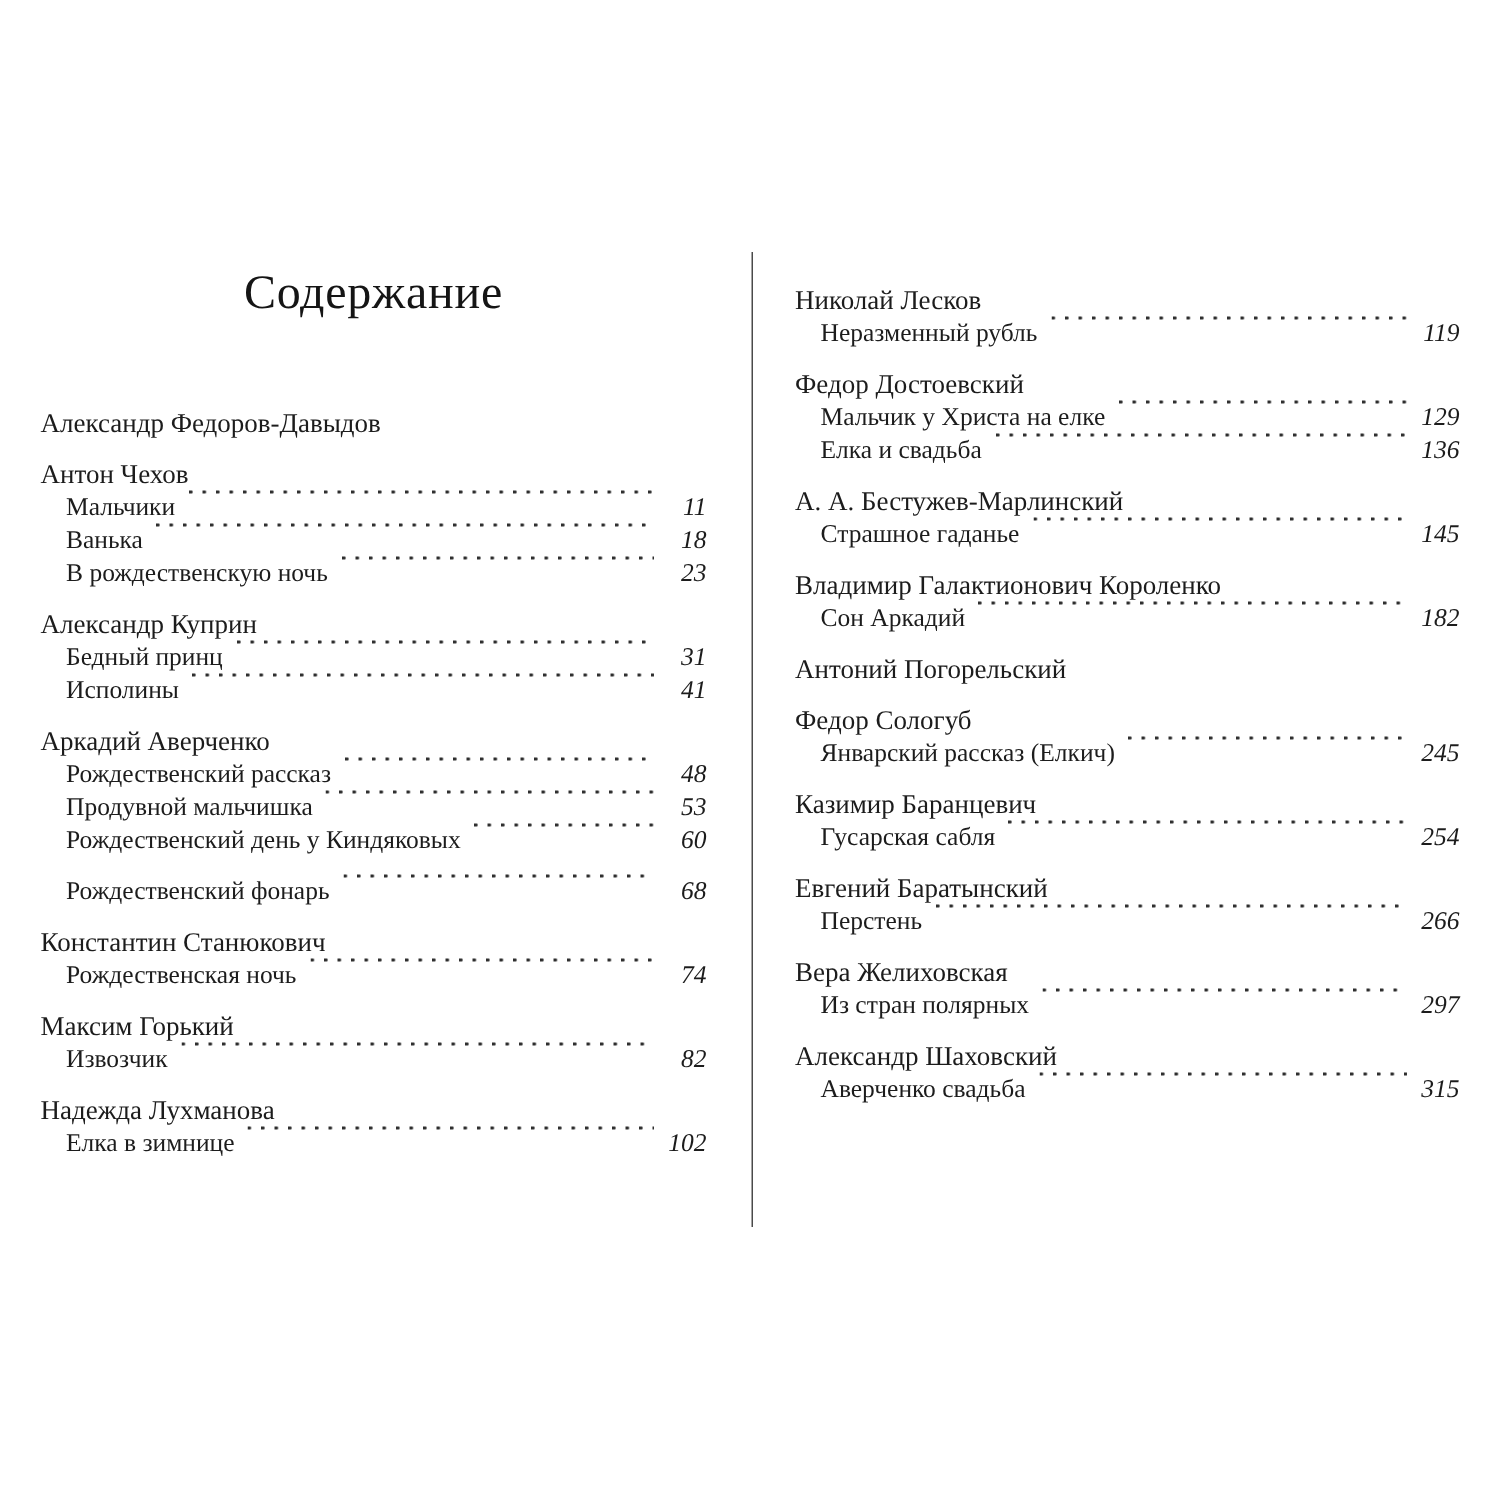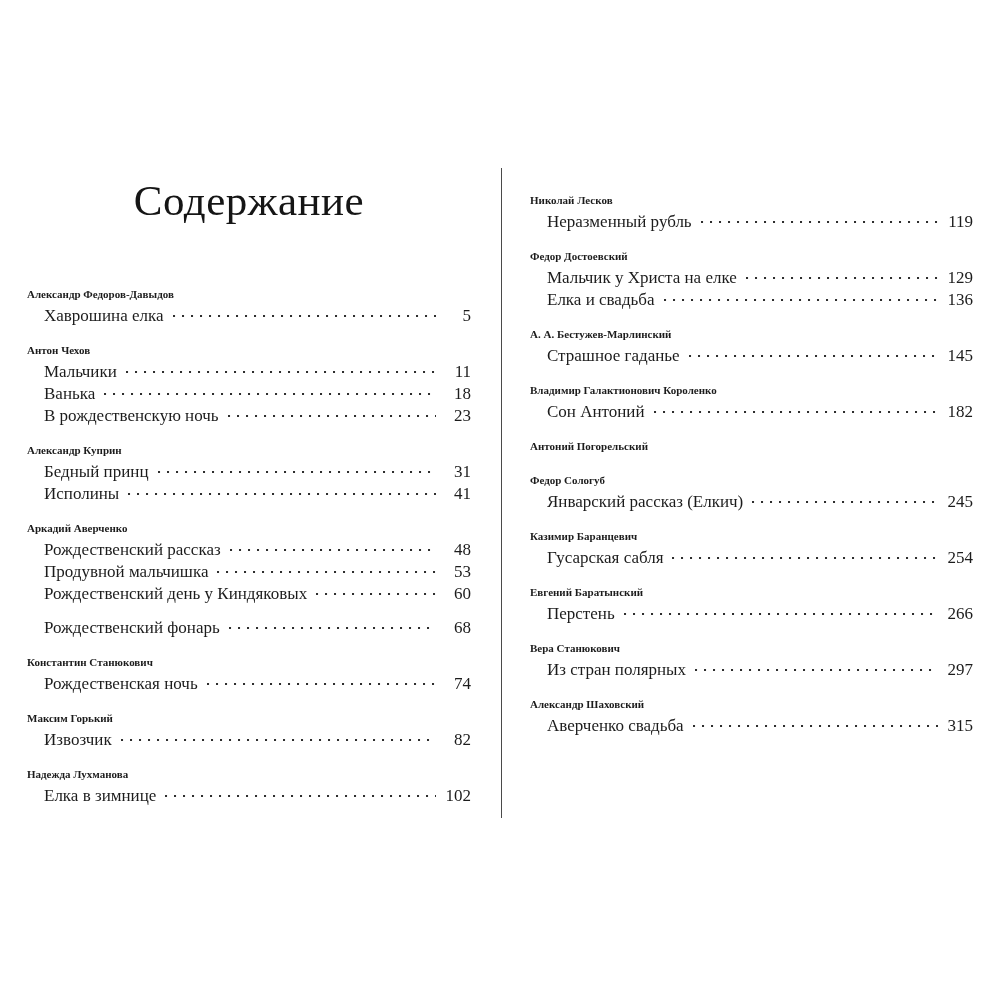--- a/index.html
+++ b/index.html
@@ -32,7 +32,7 @@
     flex: 0 0 auto;
   }
   .page-title {
-    font-size: 43px;
+    font-size: 32px;
     font-weight: 400;
     margin: 8px 0 58px 0;
     text-align: center;

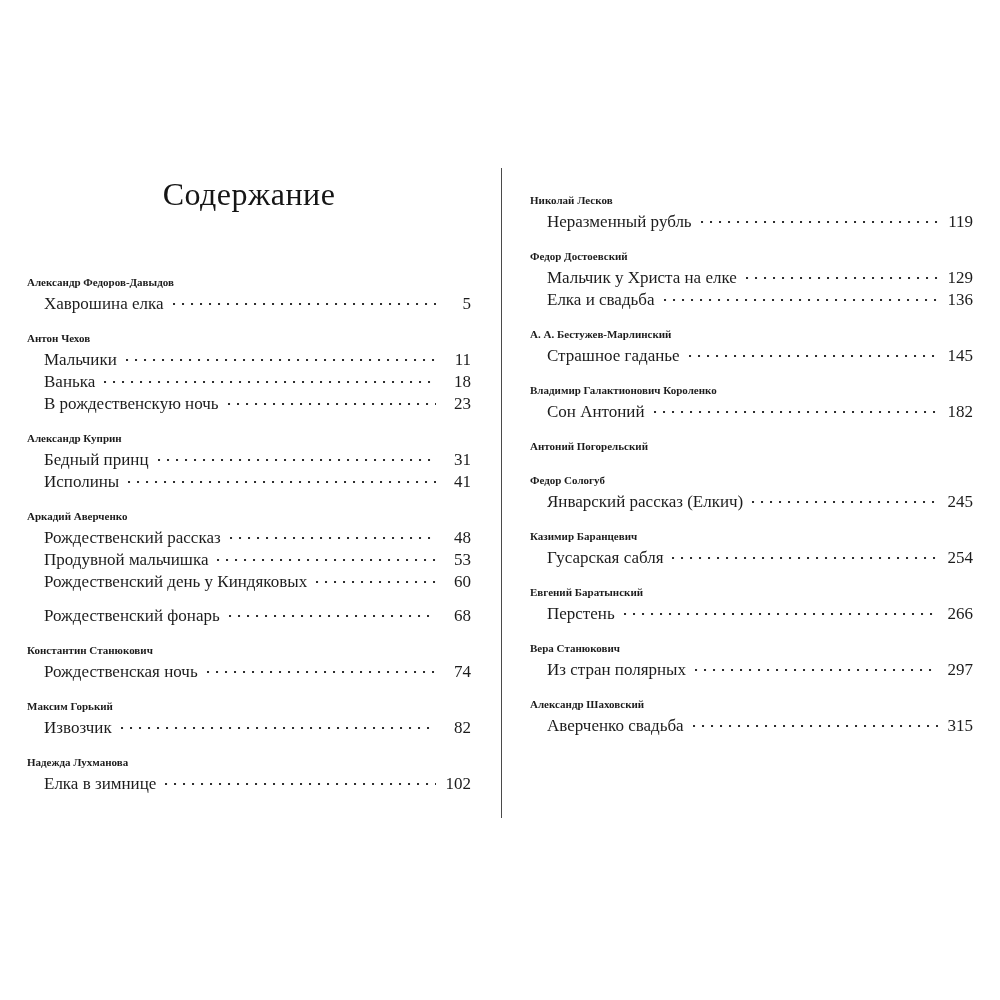--- a/index.html
+++ b/index.html
@@ -41,8 +41,8 @@
   }
   .group { margin-bottom: 12px; }
   .author {
-    font-weight: 700;
-    font-size: 11px;
+    font-weight: 400;
+    font-size: 18px;
     line-height: 22px;
     white-space: nowrap;
   }

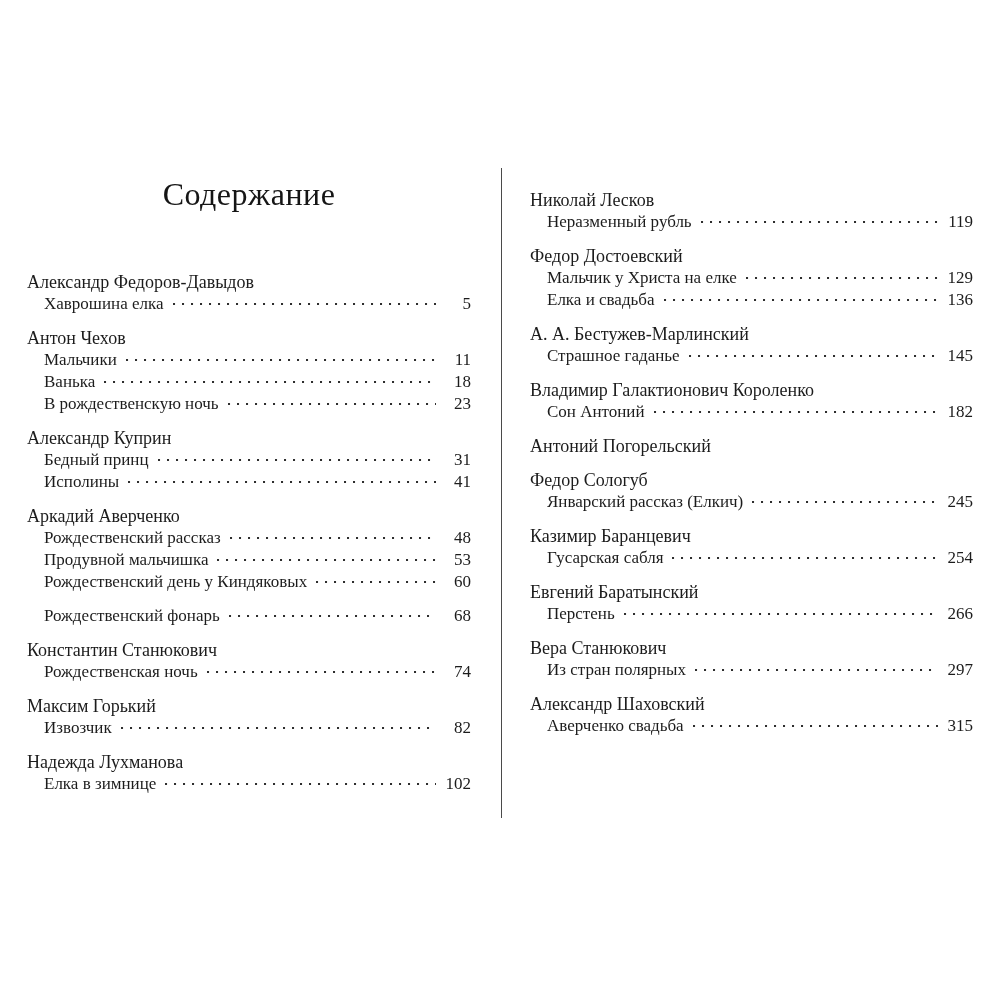--- a/index.html
+++ b/index.html
@@ -48,7 +48,7 @@
   }
   .entry {
     display: flex;
-    align-items: center;
+    align-items: flex-start;
     padding-left: 17px;
     font-size: 17px;
     line-height: 22px;

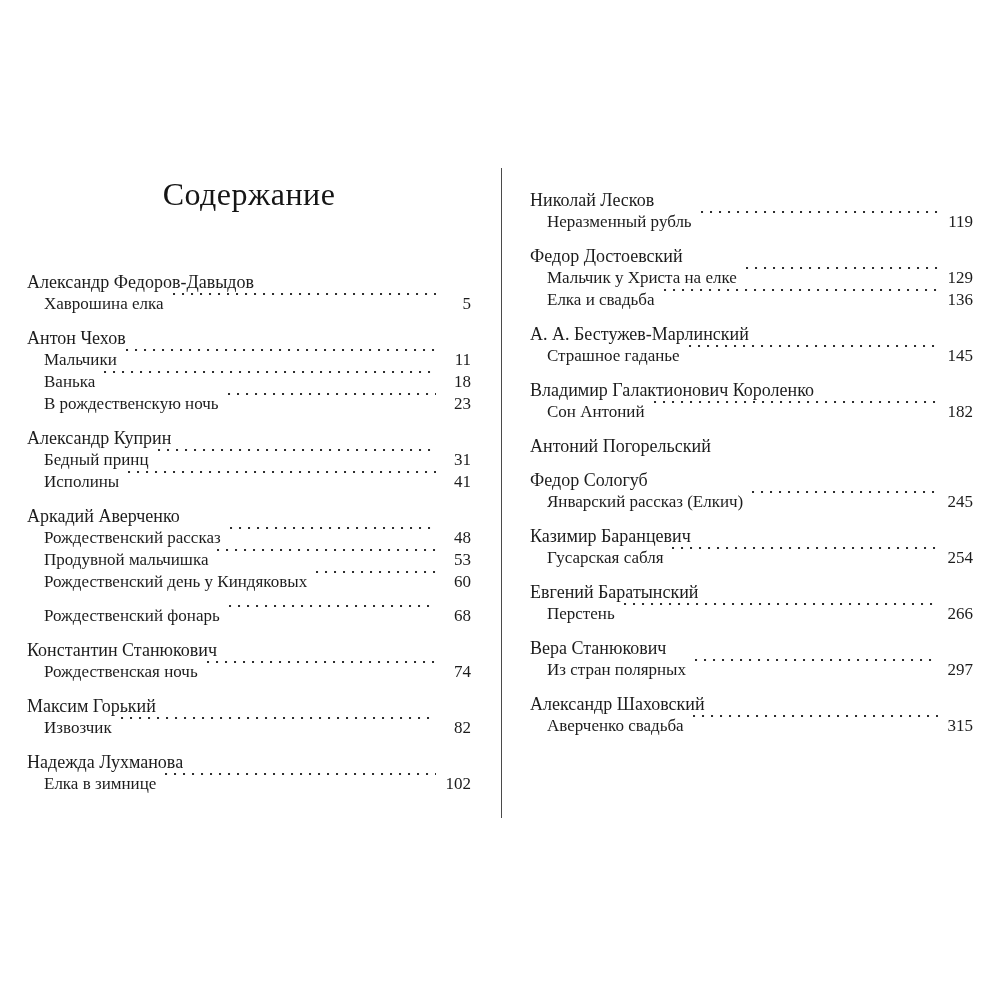--- a/index.html
+++ b/index.html
@@ -69,6 +69,7 @@
     min-width: 27px;
     text-align: right;
     white-space: nowrap;
+    font-style: italic;
   }
 </style>
 </head>

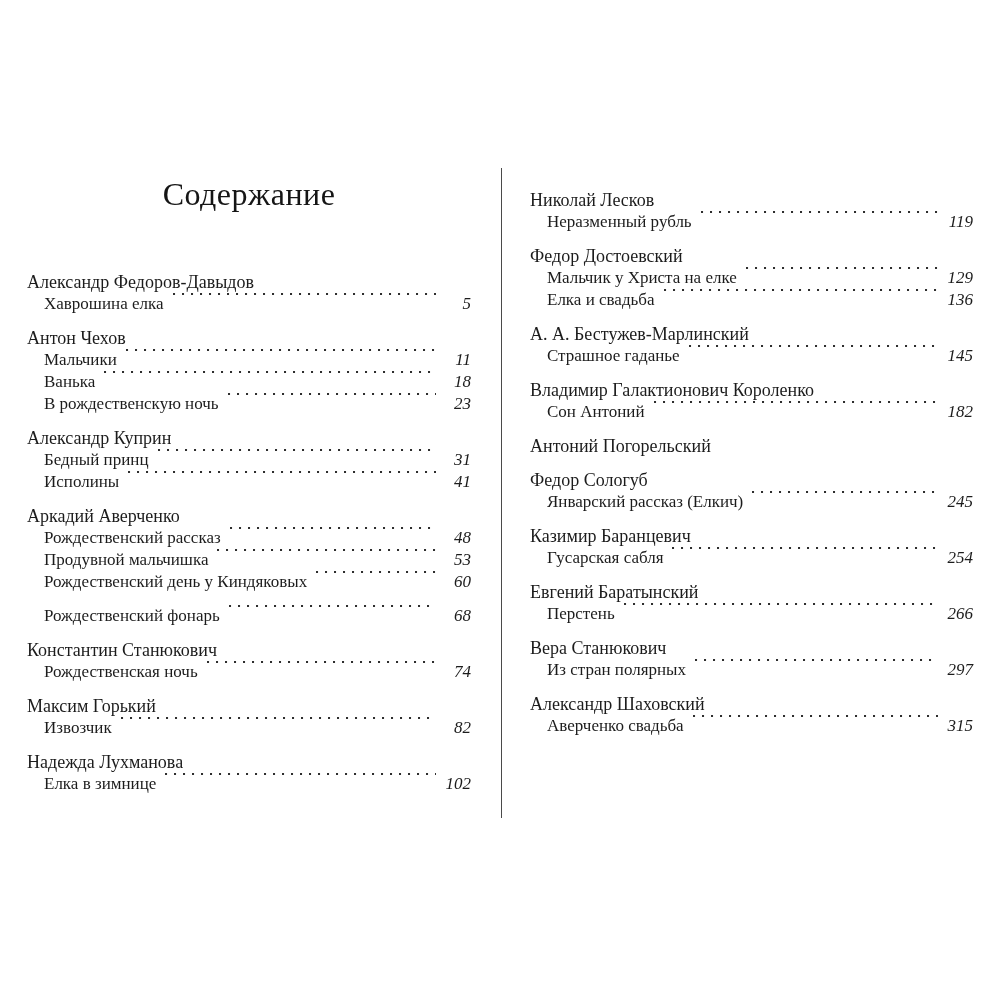--- a/index.html
+++ b/index.html
@@ -81,11 +81,6 @@
     <div class="groups">
         <div class="group">
     <div class="author">Александр Федоров-Давыдов</div>
-  <div class="entry">
-    <span class="entry-title">Хаврошина елка</span>
-    <span class="leader"></span>
-    <span class="entry-page">5</span>
-  </div>
         </div>
         <div class="group">
     <div class="author">Антон Чехов</div>

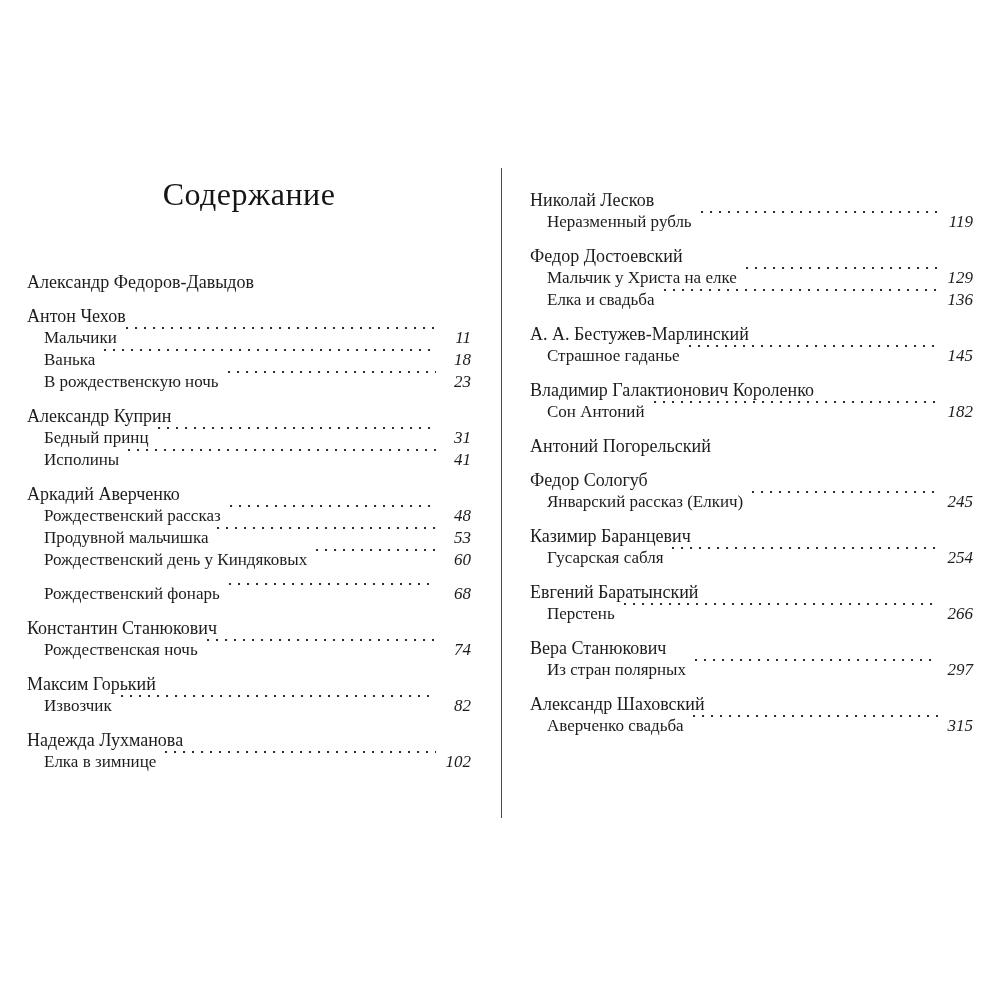--- a/index.html
+++ b/index.html
@@ -199,7 +199,7 @@
         <div class="group">
     <div class="author">Владимир Галактионович Короленко</div>
   <div class="entry">
-    <span class="entry-title">Сон Антоний</span>
+    <span class="entry-title">Сон Аркадий</span>
     <span class="leader"></span>
     <span class="entry-page">182</span>
   </div>

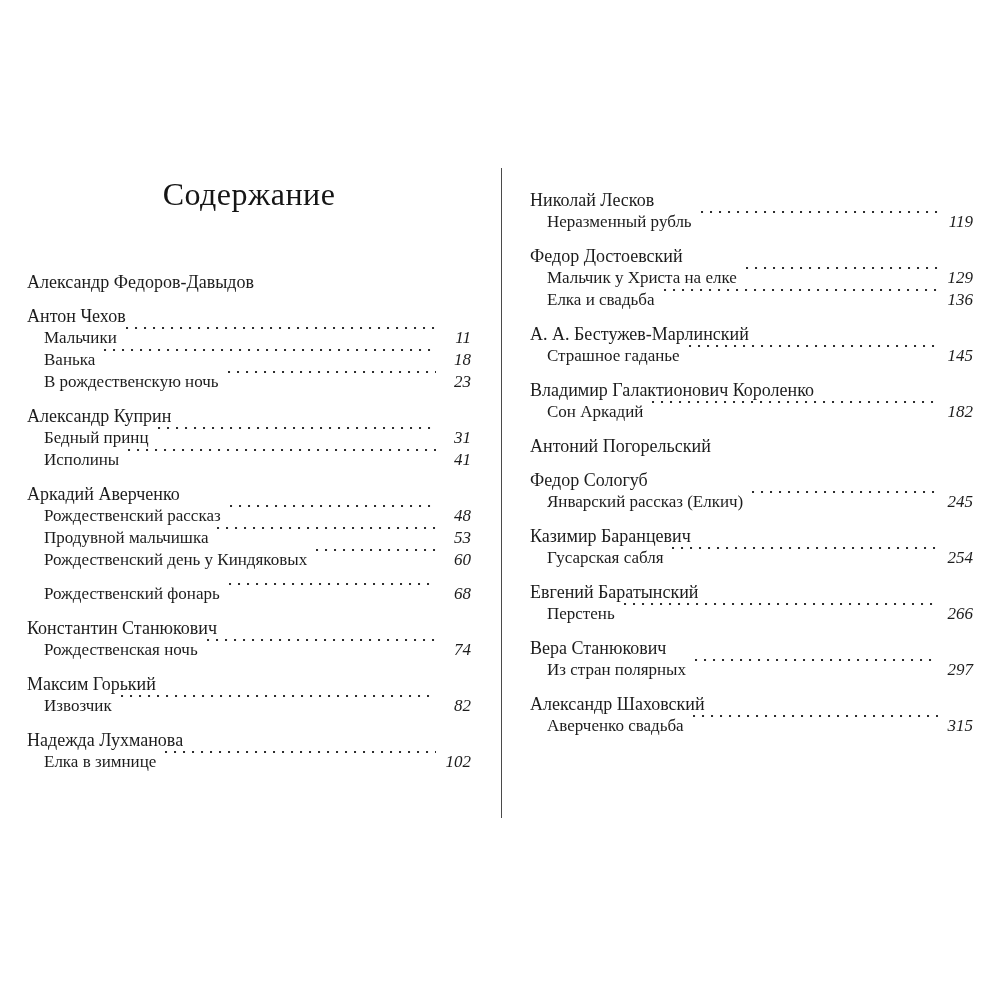--- a/index.html
+++ b/index.html
@@ -232,7 +232,7 @@
   </div>
         </div>
         <div class="group">
-    <div class="author">Вера Станюкович</div>
+    <div class="author">Вера Желиховская</div>
   <div class="entry">
     <span class="entry-title">Из стран полярных</span>
     <span class="leader"></span>

